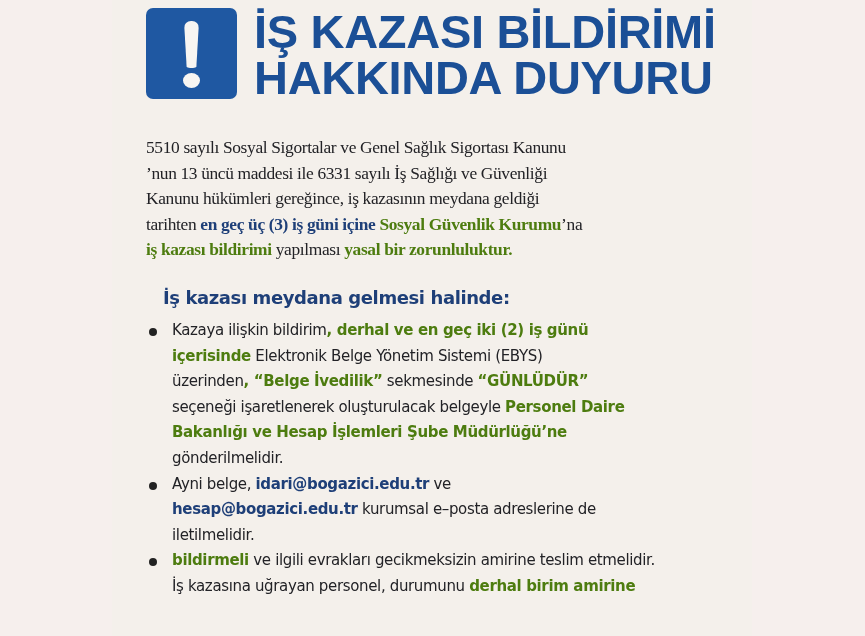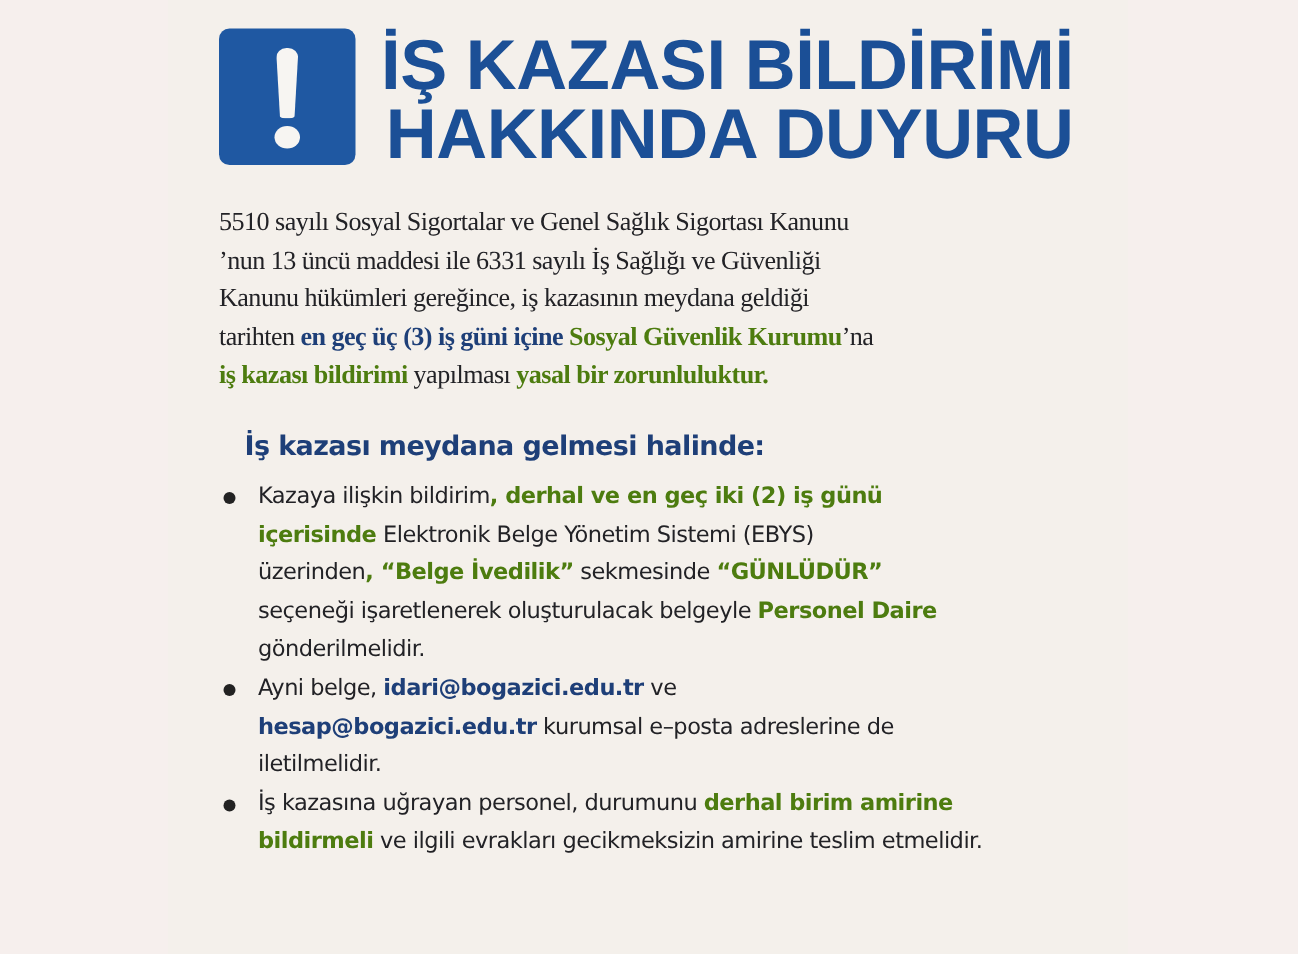--- a/index.html
+++ b/index.html
@@ -17,8 +17,8 @@
     background: #f4f0eb;
   }
   .header {
-    position: absolute; left: 146px; top: 19px; height: 92px;
-    display: flex; align-items: flex-start; text-align: right;
+    position: absolute; left: 146px; top: 8px; height: 92px;
+    display: flex; align-items: flex-start;
   }
   .alert-box {
     width: 91px; height: 91px; background: #1f58a2;

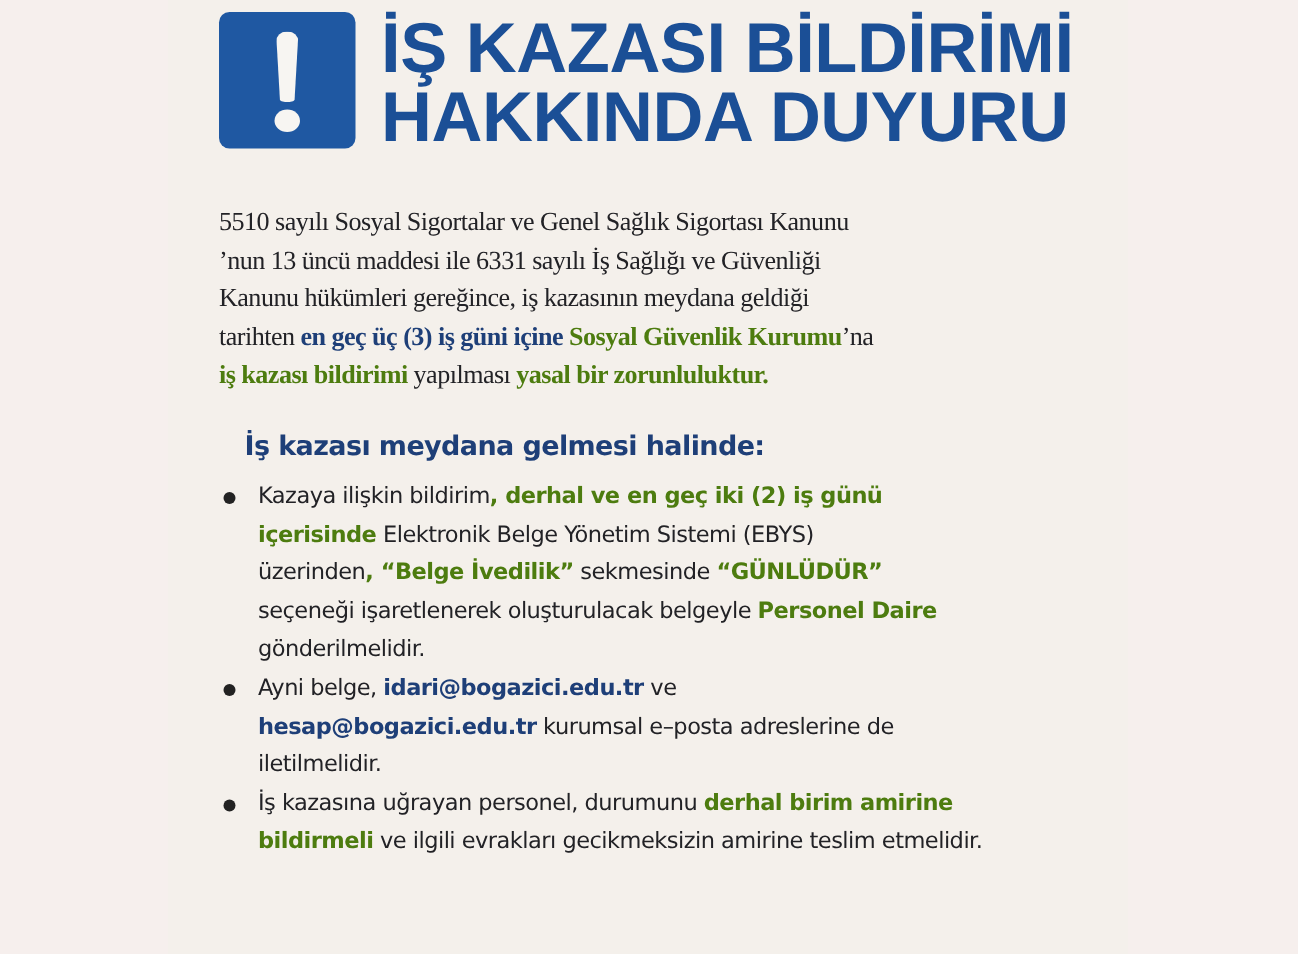--- a/index.html
+++ b/index.html
@@ -97,6 +97,7 @@
     <span class="line"><b>içerisinde</b><span> Elektronik Belge Yönetim Sistemi (EBYS)</span></span>
     <span class="line"><span>üzerinden</span><b>, “Belge İvedilik”</b><span> sekmesinde </span><b>“GÜNLÜDÜR”</b></span>
     <span class="line"><span>seçeneği işaretlenerek oluşturulacak belgeyle </span><b>Personel Daire</b></span>
+    <span class="line"><b>Bakanlığı ve Hesap İşlemleri Şube Müdürlüğü’ne</b></span>
     <span class="line">gönderilmelidir.</span>
   </li>
   <li>

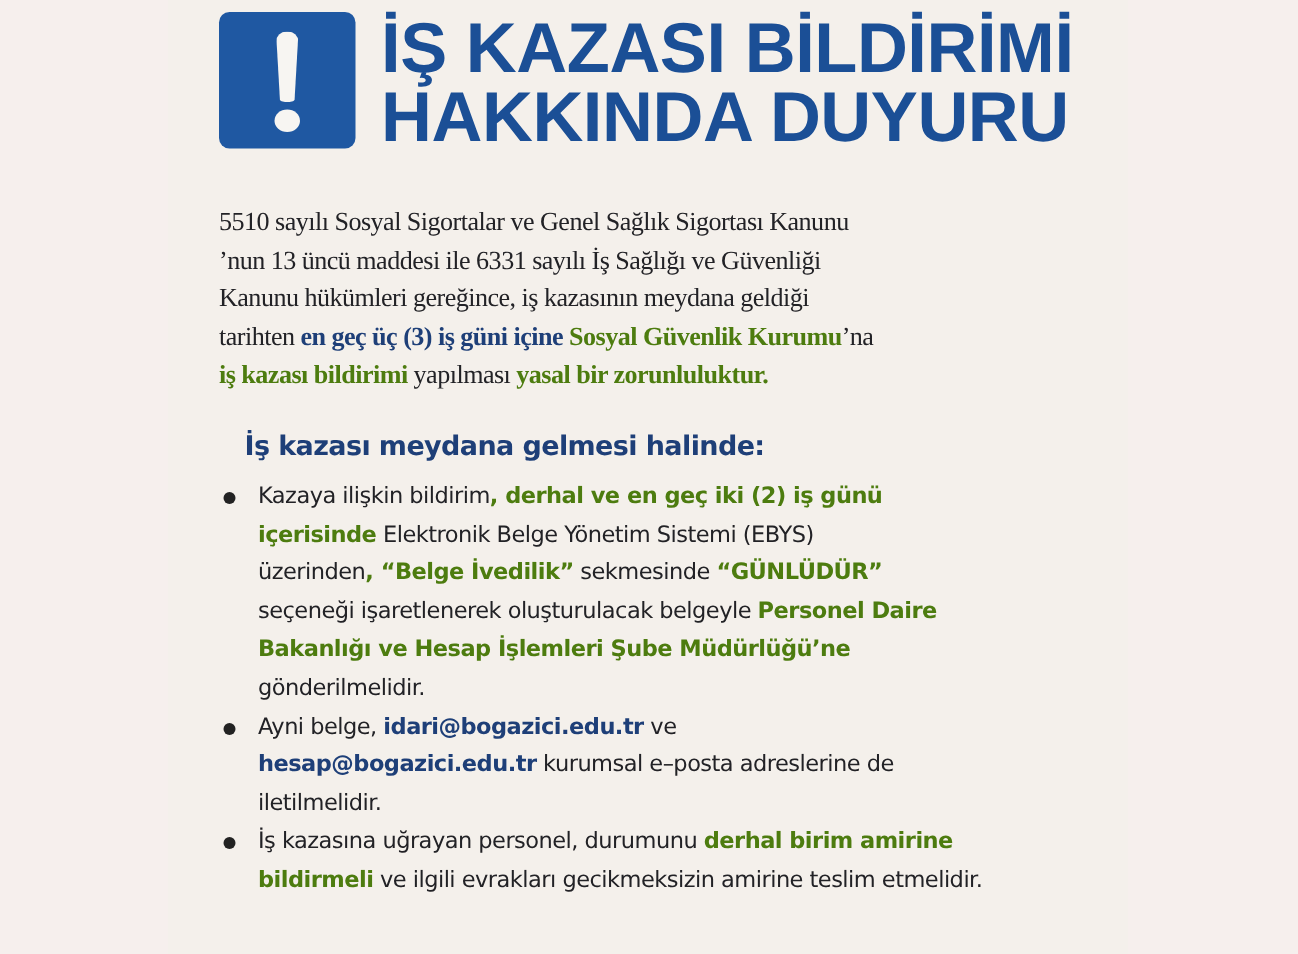--- a/index.html
+++ b/index.html
@@ -108,8 +108,8 @@
   </li>
   <li>
     <span class="dot-bullet"></span>
+    <span class="line"><b>bildirmeli</b><span> ve ilgili evrakları gecikmeksizin amirine teslim etmelidir.</span></span>
     <span class="line"><span>İş kazasına uğrayan personel, durumunu </span><b>derhal birim amirine</b></span>
-    <span class="line"><b>bildirmeli</b><span> ve ilgili evrakları gecikmeksizin amirine teslim etmelidir.</span></span>
   </li>
 </ul>
 

